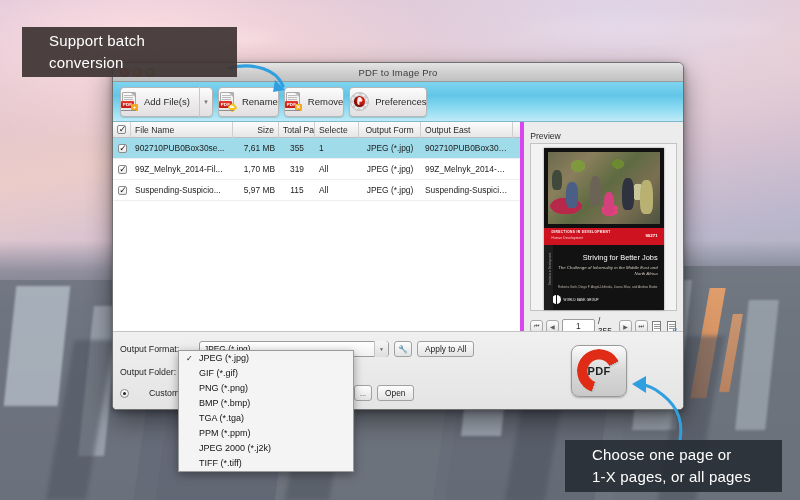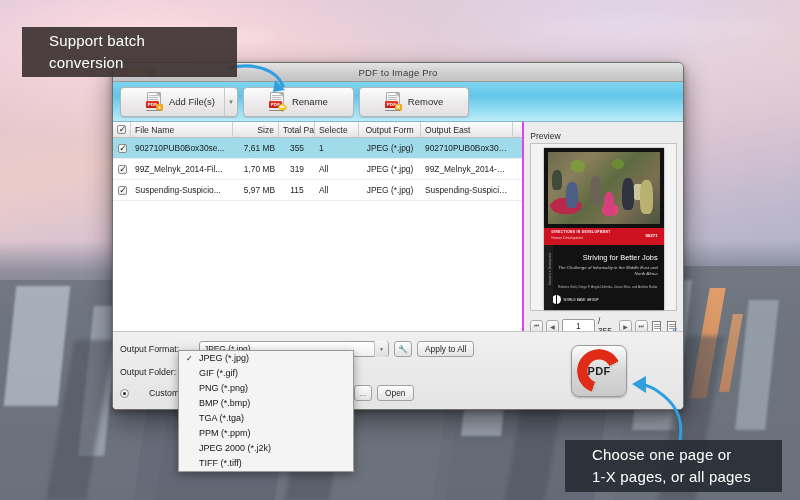--- a/index.html
+++ b/index.html
@@ -84,7 +84,7 @@
     border:1px solid #b6b6b6;
     border-radius:4px;
     display:flex; align-items:center; gap:6px;
-    padding:0 25px;
+    padding:0 0;
     box-shadow:0 1px 1px rgba(0,0,0,.14);
     font-size:9.5px; color:#2a2a2a;
     white-space:nowrap;

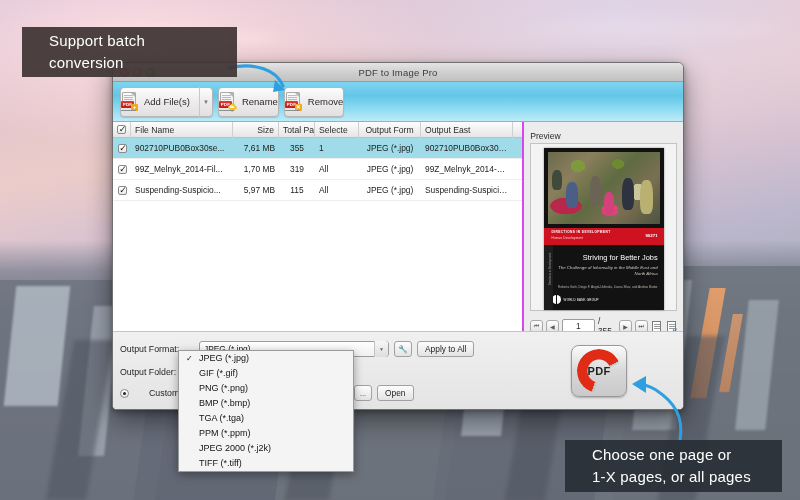--- a/index.html
+++ b/index.html
@@ -453,6 +453,10 @@
       <span>Remove</span>
     </div>
 
+    <div class="tbtn">
+      <span class="pref-ico"></span>
+      <span>Preferences</span>
+    </div>
   </div>
 
   <div class="listwrap">

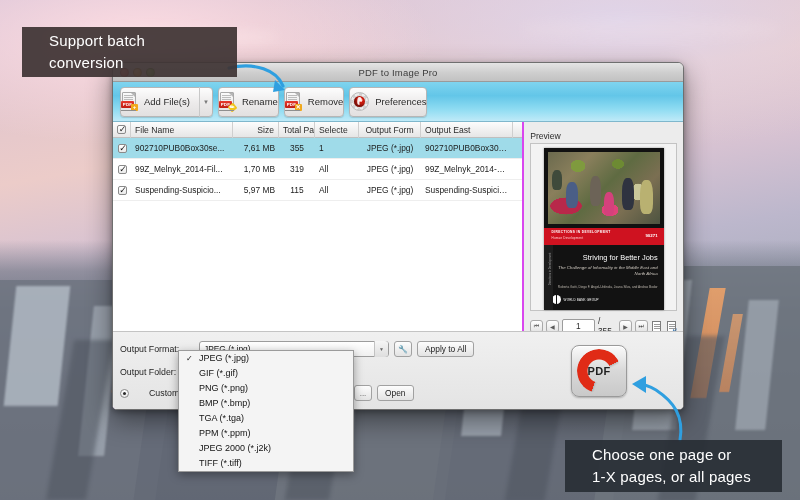--- a/index.html
+++ b/index.html
@@ -154,7 +154,7 @@
 
   
   .listwrap { display:flex; height:289px; }
-  .listcol { width:440px; border-right:2px solid #d946ef; display:flex; flex-direction:column; background:#f0abfc; }
+  .listcol { width:440px; border-right:4px solid #d946ef; display:flex; flex-direction:column; background:#f0abfc; }
   .lhead {
     display:flex; height:16px; align-items:center;
     background:linear-gradient(180deg,#fcfcfc,#e6e6e6);

